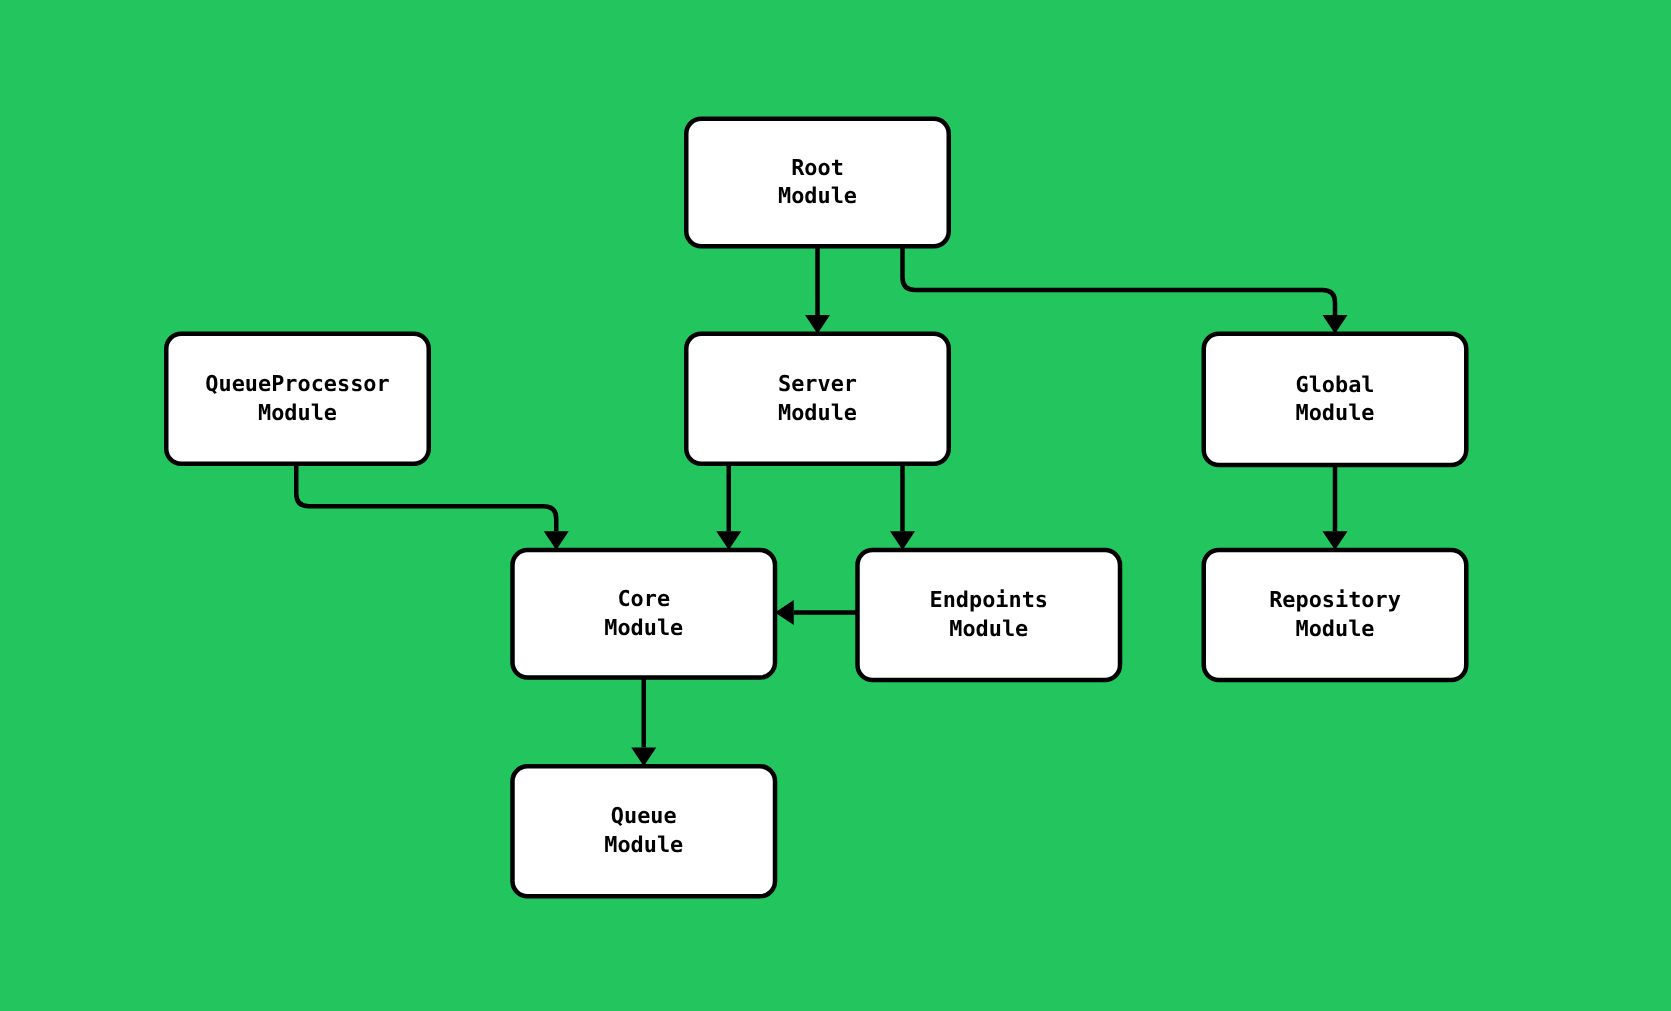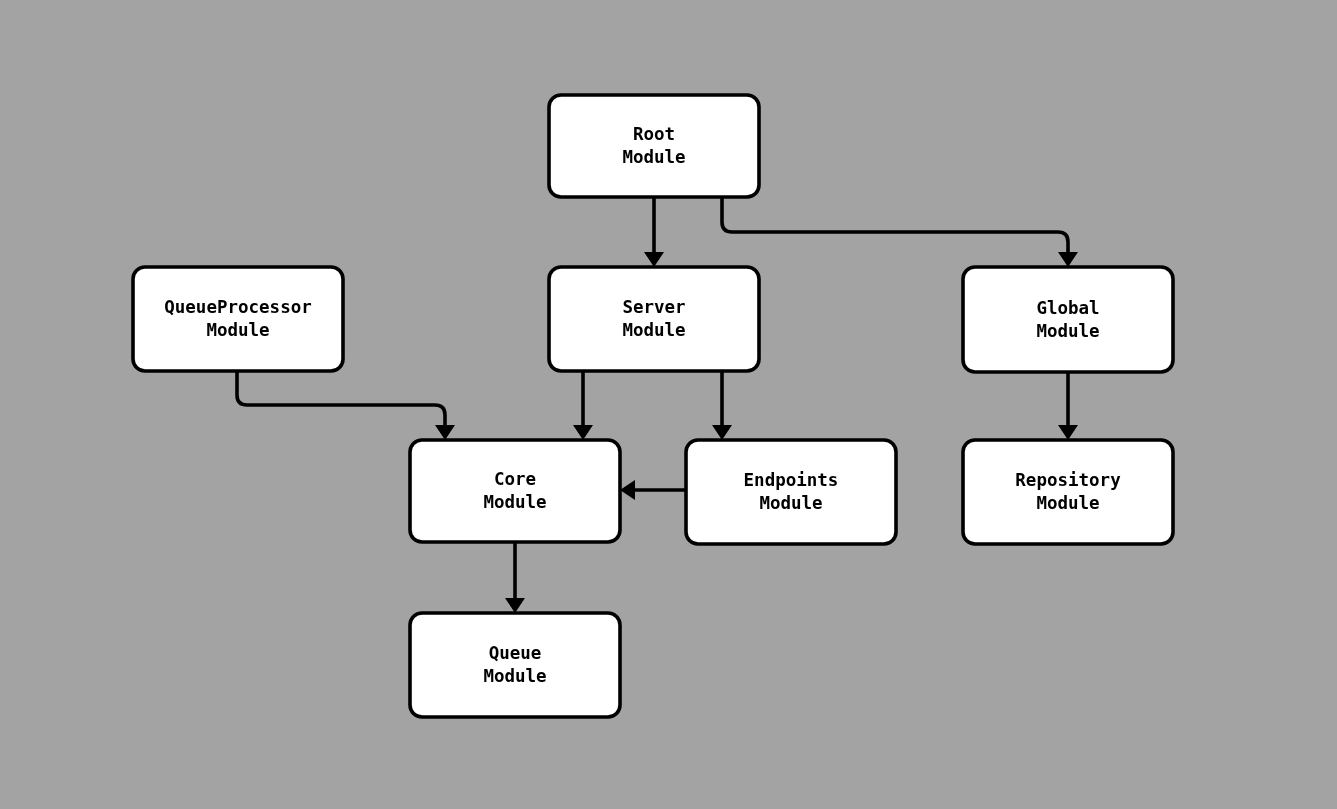--- a/index.html
+++ b/index.html
@@ -18,7 +18,7 @@
     position: relative;
     width: 1337px;
     height: 809px;
-    background: #a3a3a3;
+    background: #22c55e;
   }
   svg.diagram-canvas {
     display: block;

